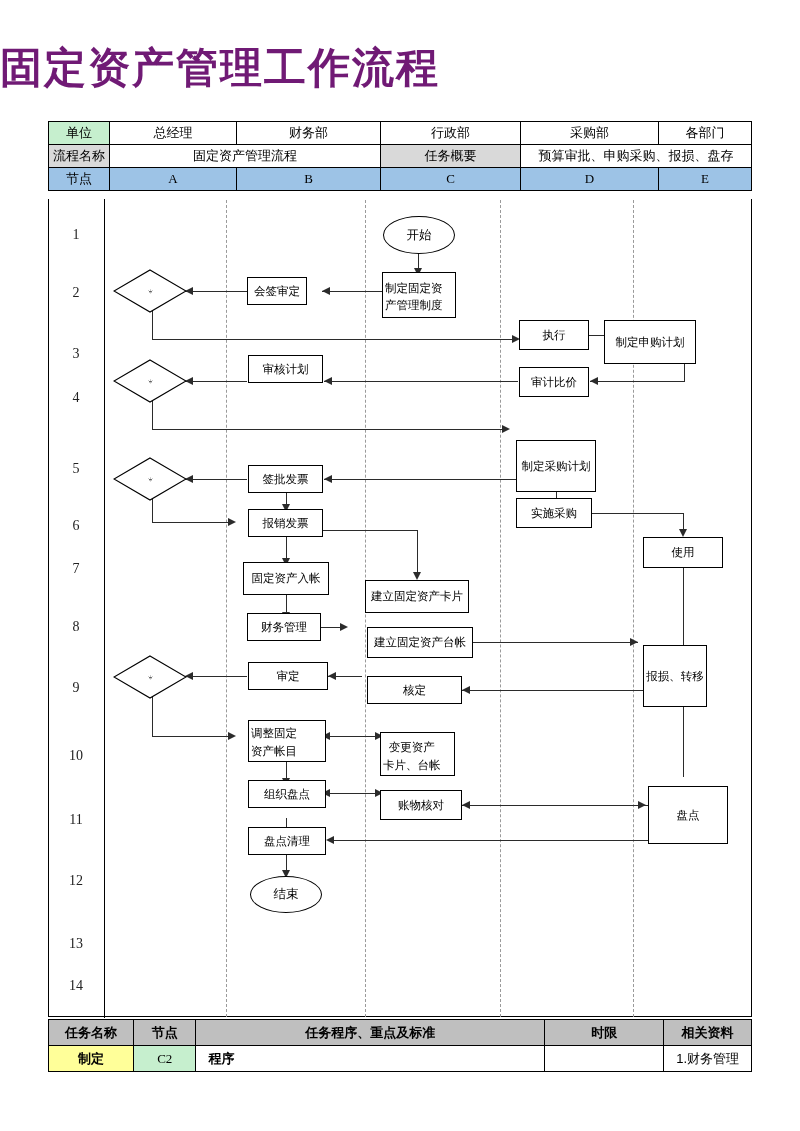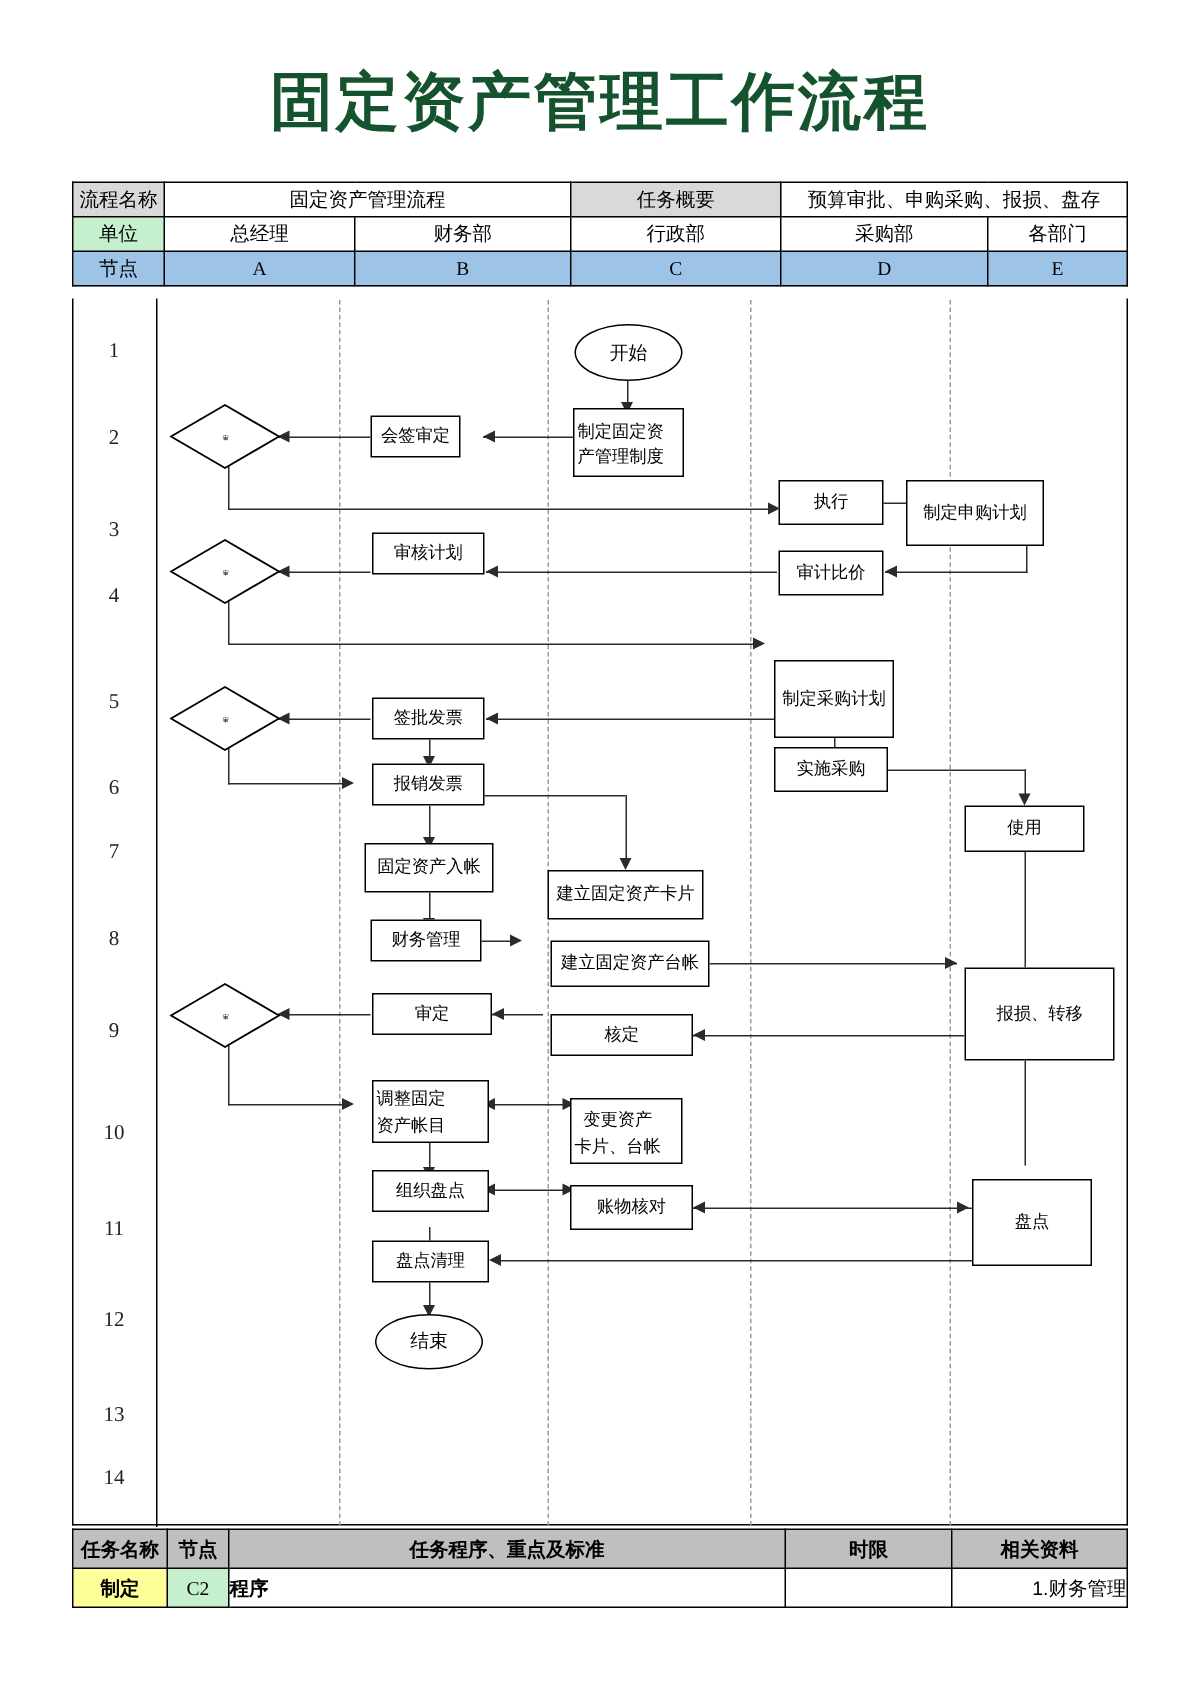--- a/index.html
+++ b/index.html
@@ -13,8 +13,8 @@
   
   #title{
     position:absolute;left:0;top:40px;width:800px;
-    text-align:center;
-    font-size:42px;font-weight:bold;color:#14532d;
+    text-align:left;
+    font-size:42px;font-weight:bold;color:#701a75;
     letter-spacing:2px;
     font-family:"DejaVu Sans","Liberation Sans",sans-serif;
   }

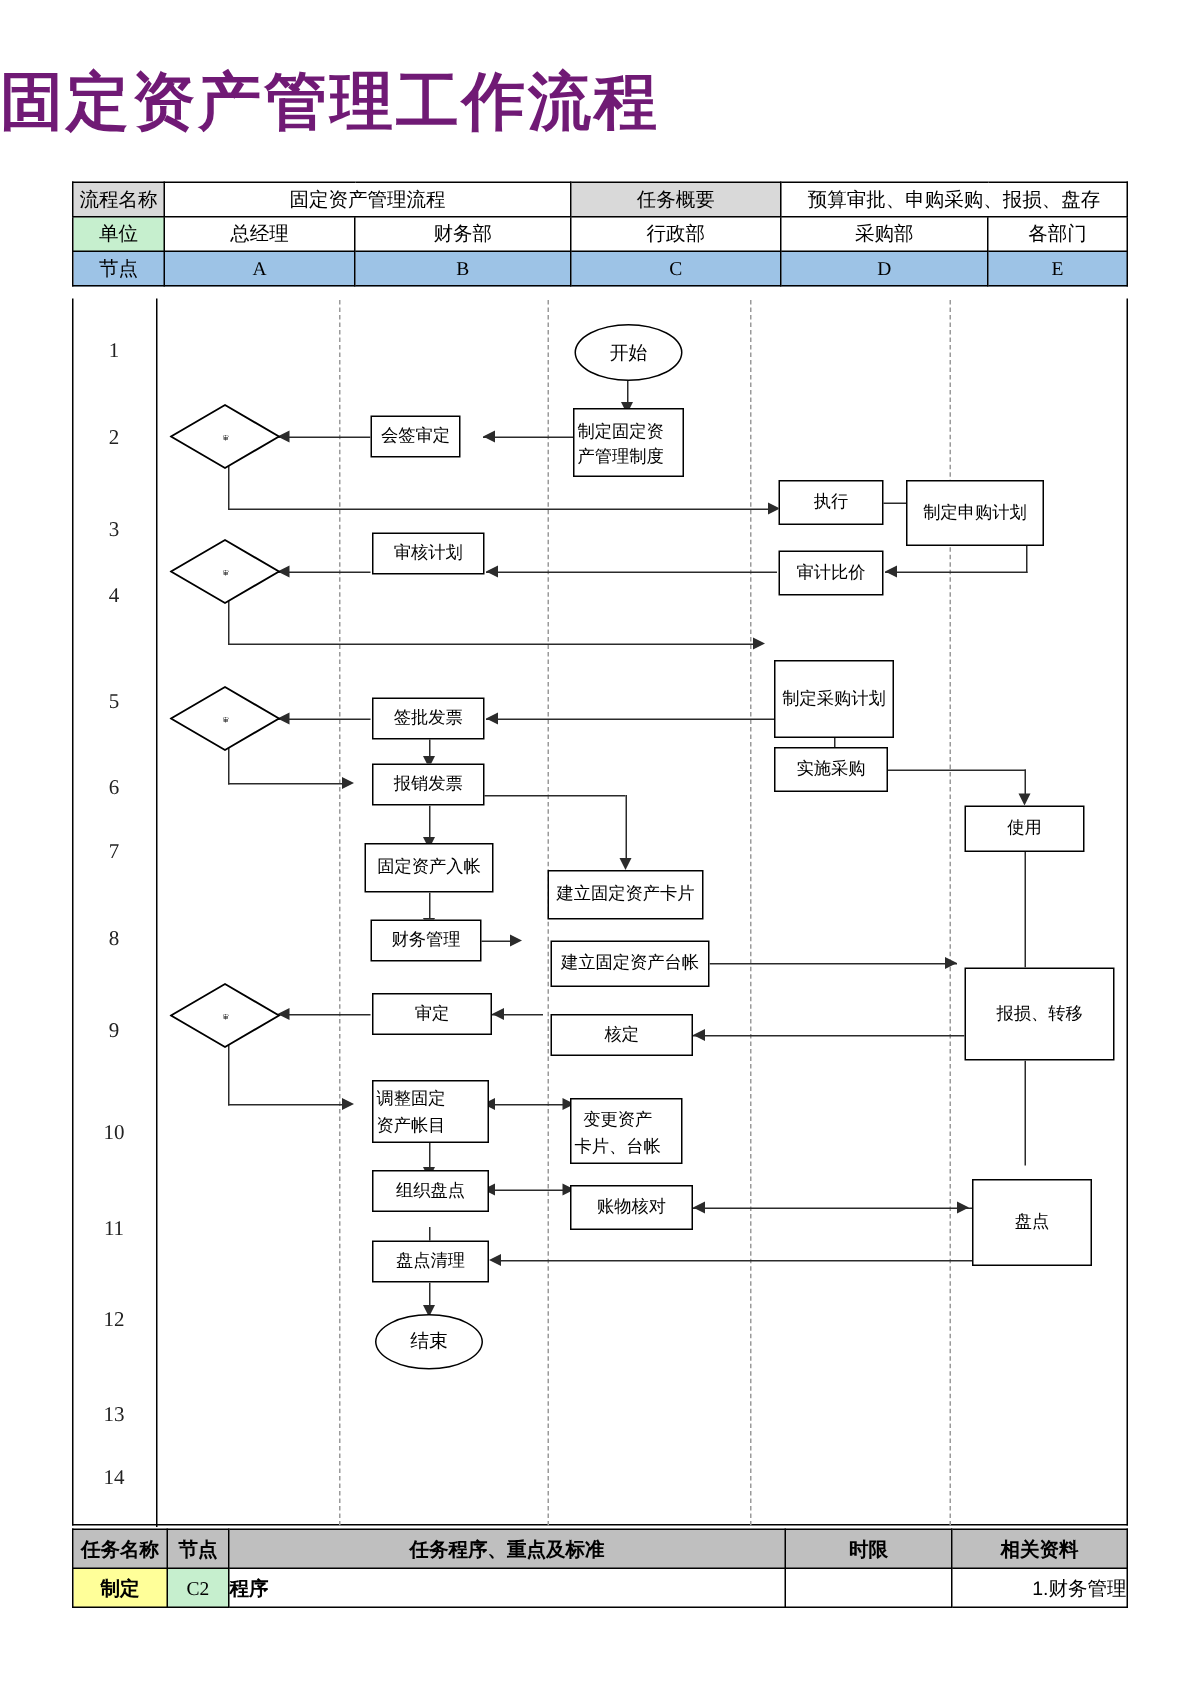--- a/index.html
+++ b/index.html
@@ -102,18 +102,18 @@
   <table class="htbl" id="hdr">
     <tbody>
         <tr>
-      <td class="gray" colspan="1" style="width:56px">流程名称</td>
-      <td colspan="2" style="width:190px">固定资产管理流程</td>
-      <td class="gray" style="width:100px">任务概要</td>
-      <td colspan="2">预算审批、申购采购、报损、盘存</td>
-    </tr>
-    <tr>
       <td class="green" style="width:56px">单位</td>
       <td style="width:122px">总经理</td>
       <td style="width:139px">财务部</td>
       <td style="width:135px">行政部</td>
       <td style="width:133px">采购部</td>
       <td>各部门</td>
+    </tr>
+    <tr>
+      <td class="gray" colspan="1" style="width:56px">流程名称</td>
+      <td colspan="2" style="width:190px">固定资产管理流程</td>
+      <td class="gray" style="width:100px">任务概要</td>
+      <td colspan="2">预算审批、申购采购、报损、盘存</td>
     </tr>
     <tr>
       <td class="blue">节点</td>

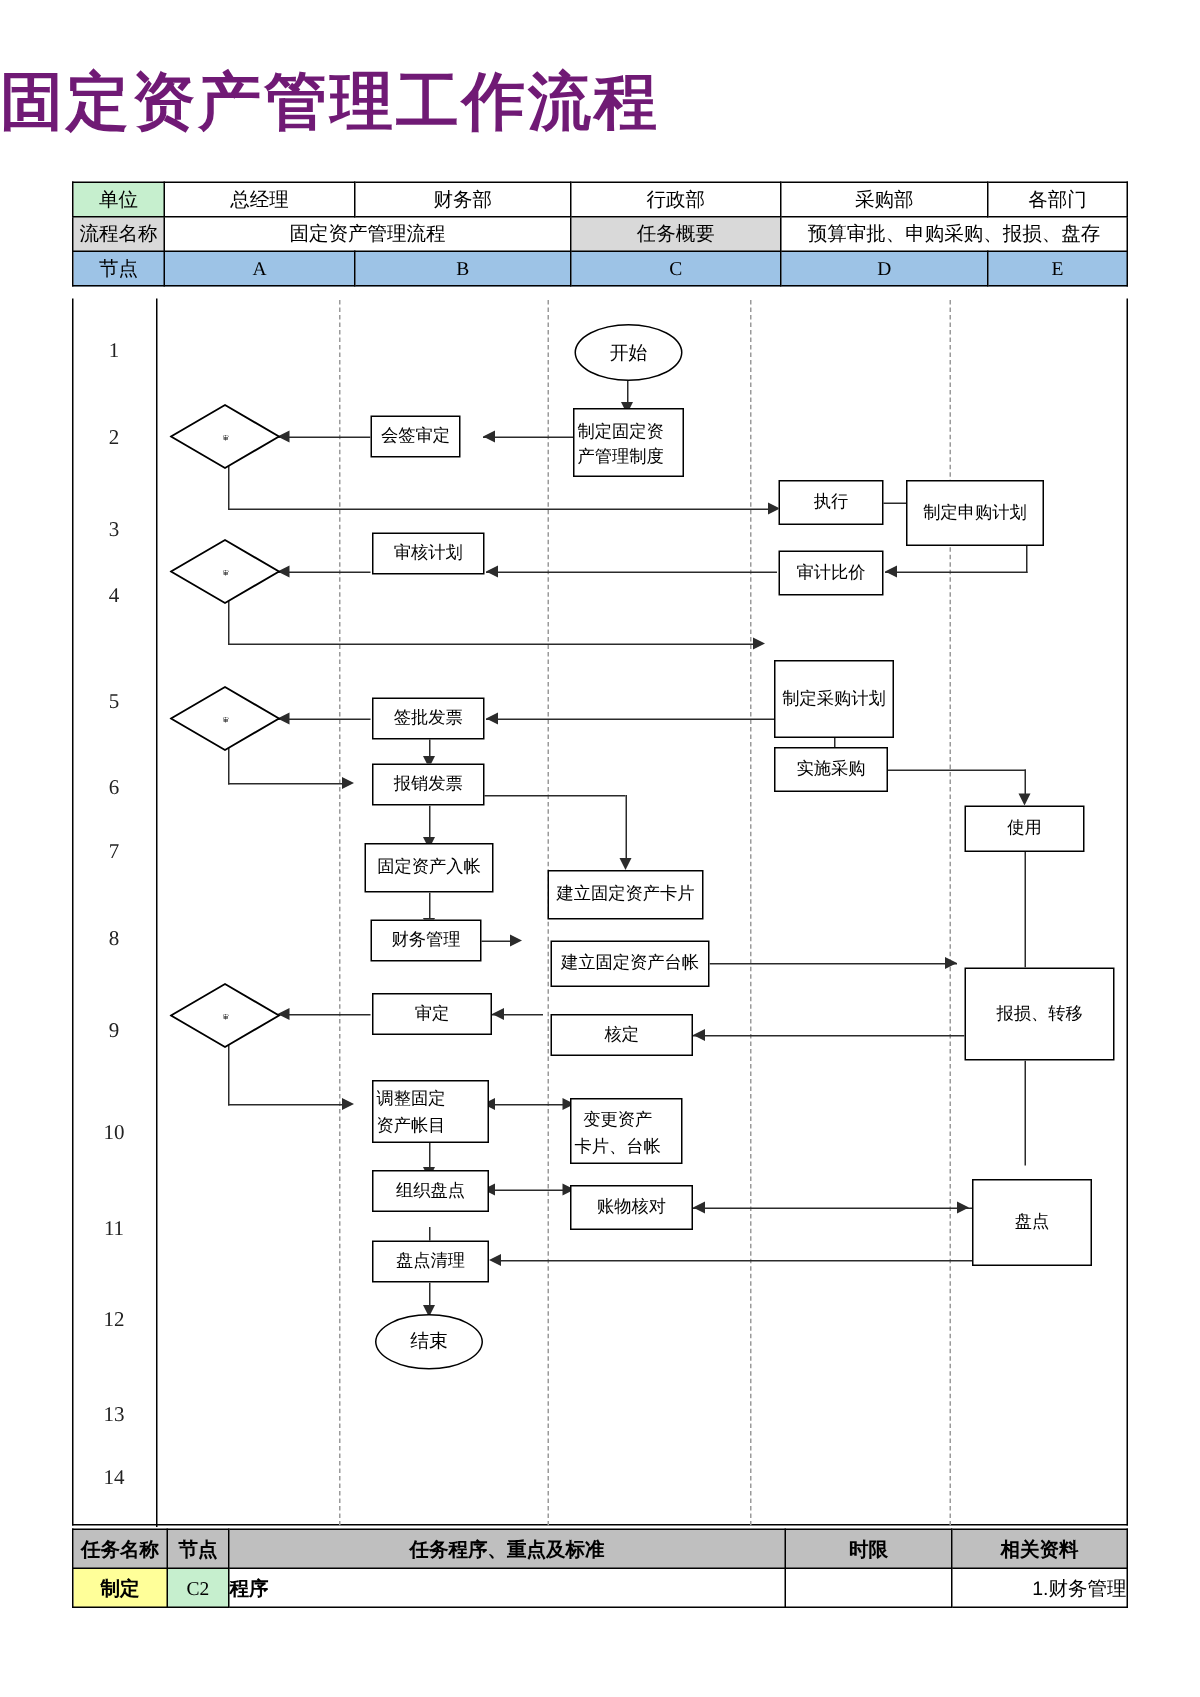--- a/index.html
+++ b/index.html
@@ -312,7 +312,7 @@
 
   <div class="box" style="left:367px;top:627px;width:106px;height:31px">建立固定资产台帐</div>
 
-  <div class="box" style="left:643px;top:645px;width:100px;height:62px">报损、转移</div>
+  <div class="box" style="left:643px;top:645px;width:64px;height:62px">报损、转移</div>
 
   <div class="box" style="left:248px;top:662px;width:80px;height:28px">审定</div>
 

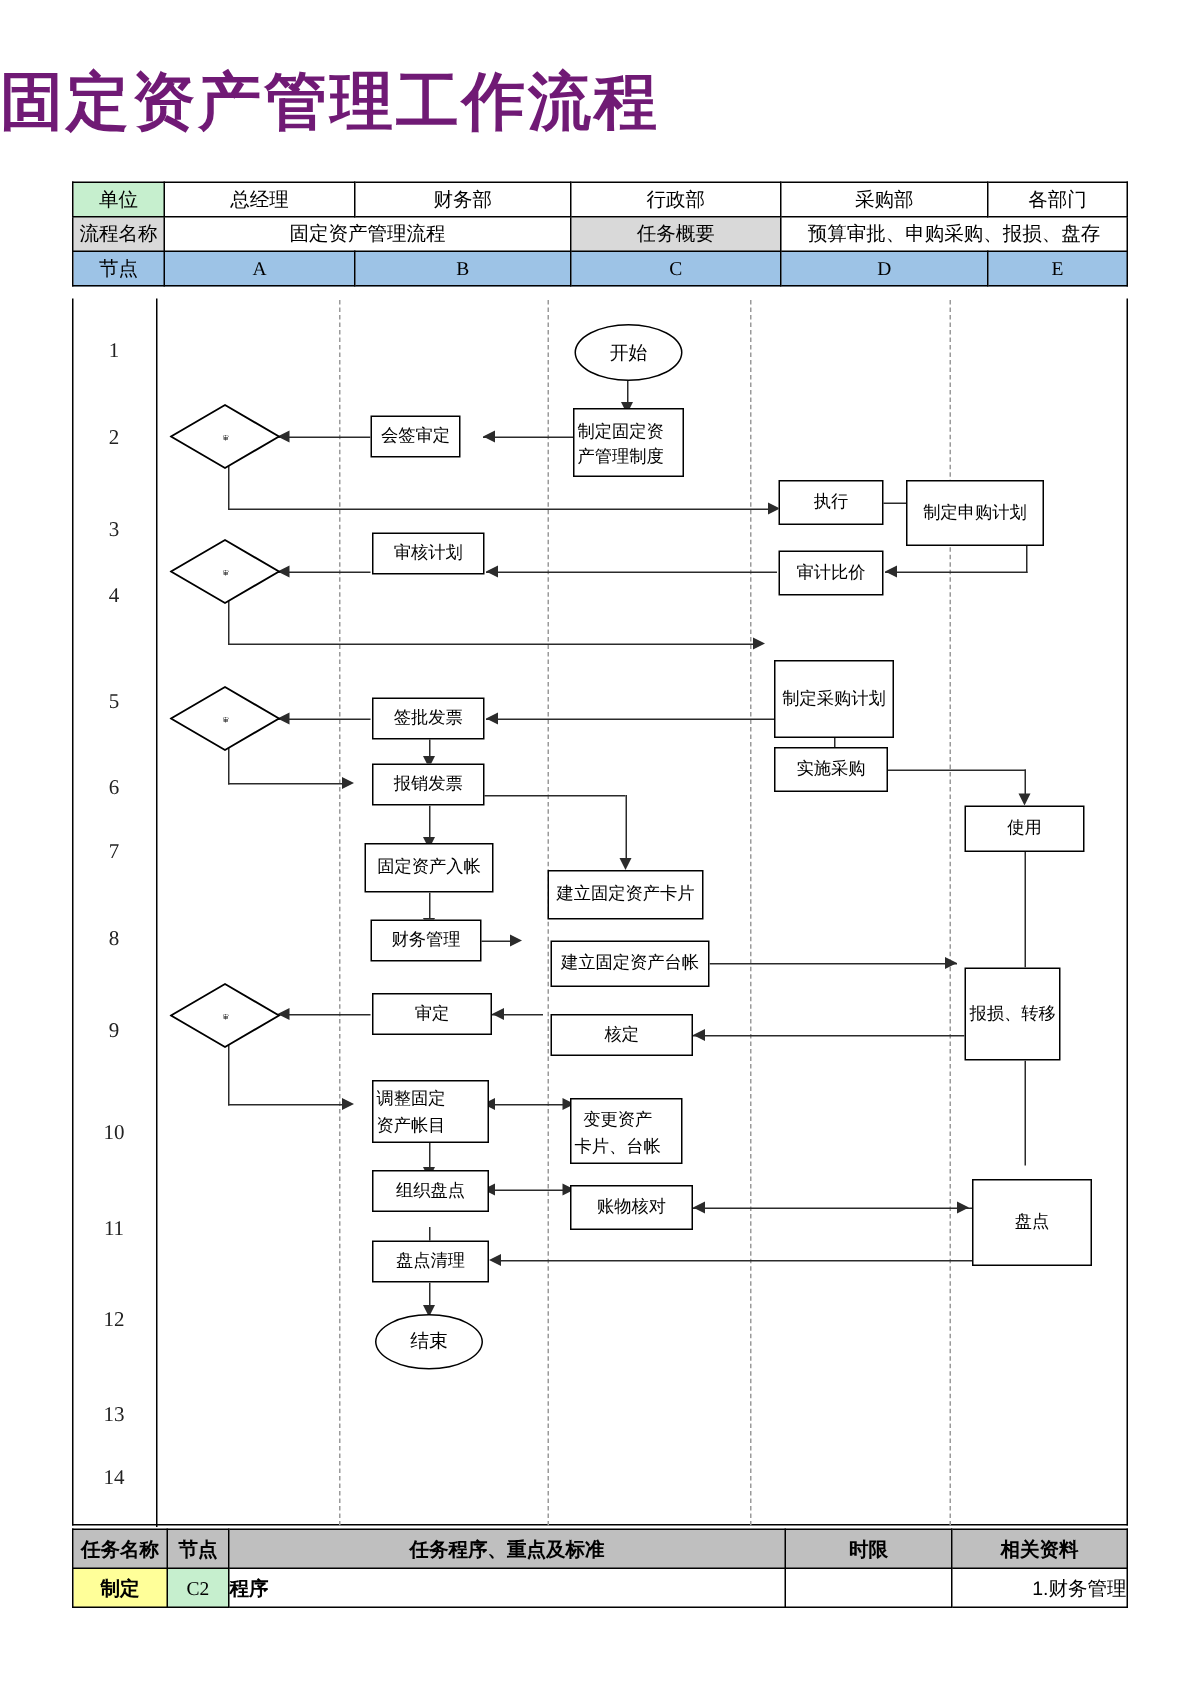--- a/index.html
+++ b/index.html
@@ -83,7 +83,7 @@
   #ftr{left:48px;top:1019px;width:704px;}
   #ftr td{
     border:1px solid #000;height:25px;
-    font-size:13px;text-align:center;vertical-align:middle;padding:0 0;
+    font-size:13px;text-align:center;vertical-align:middle;padding:0 12px;
     white-space:nowrap;
   }
   #ftr td.hd{background:#bfbfbf;font-weight:bold;}

